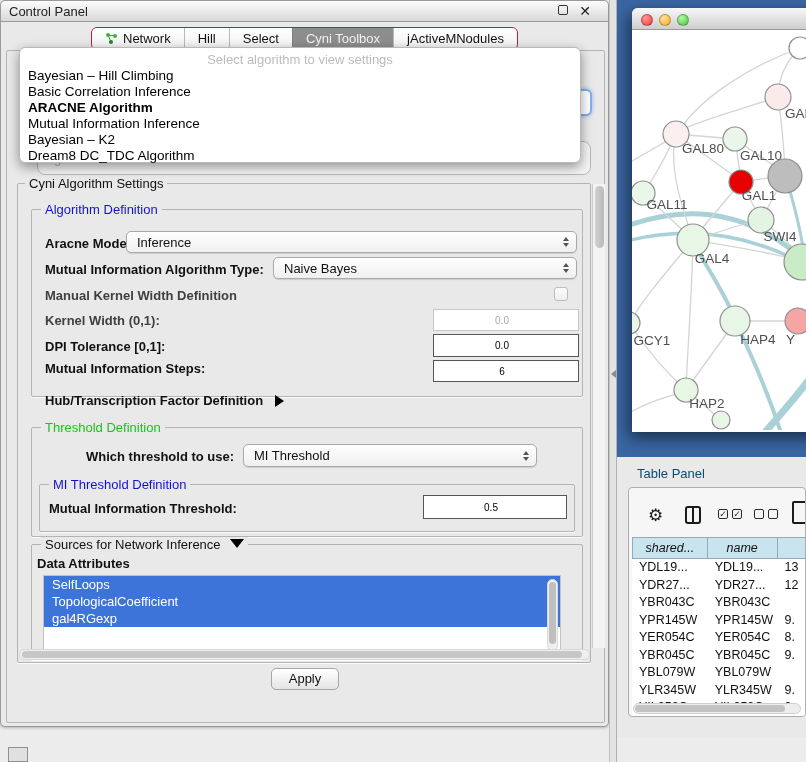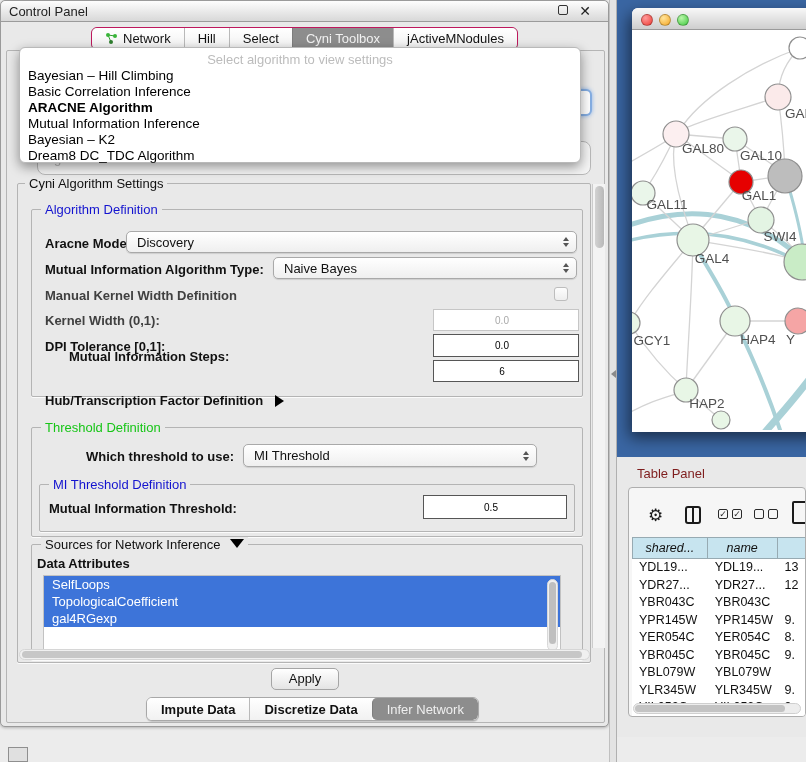--- a/index.html
+++ b/index.html
@@ -175,7 +175,7 @@
 
   <span class="abs bold" style="left:44px; top:235px;">Aracne Mode:</span>
   <div class="abs combo" style="left:125px; top:230px; width:451px; height:22px;">
-    <span>Discovery</span>
+    <span>Inference</span>
     <span class="updown">
         <span class="tri-up"></span>
         <span class="tri-dn"></span>

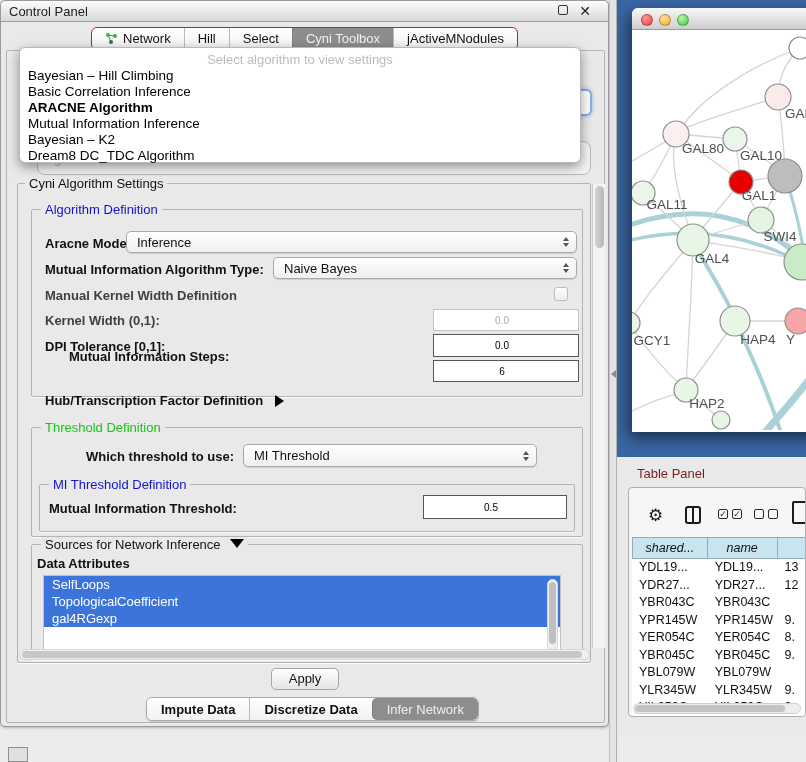--- a/index.html
+++ b/index.html
@@ -200,7 +200,7 @@
   <span class="abs bold" style="left:44px; top:338px;">DPI Tolerance [0,1]:</span>
   <div class="abs field on" style="left:432px; top:333px; width:146px; height:23px;">0.0</div>
 
-  <span class="abs bold" style="left:44px; top:348px;margin-left:24px;">Mutual Information Steps:</span>
+  <span class="abs bold" style="left:44px; top:360px;">Mutual Information Steps:</span>
   <div class="abs field on" style="left:432px; top:359px; width:146px; height:22px;">6</div>
 
   <span class="abs bold" style="left:44px; top:392px;">

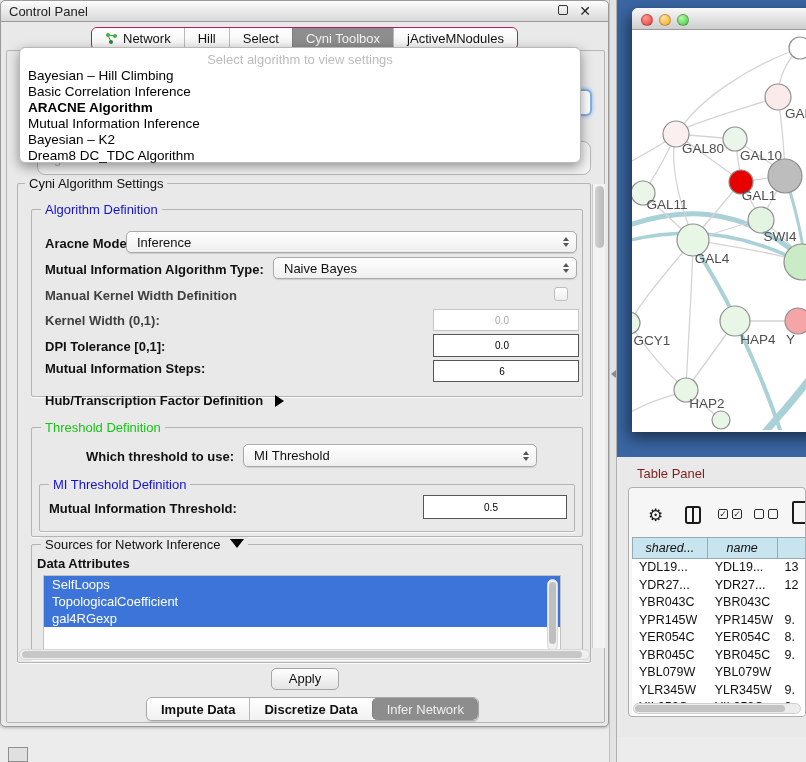--- a/index.html
+++ b/index.html
@@ -89,7 +89,7 @@
 
   
   #table-panel { left:617px; top:457px; width:189px; height:280px; background:#e9e9e9; }
-  #tp-title { left:20px; top:9px; font-size:13px; color:#7f1d1d; }
+  #tp-title { left:20px; top:9px; font-size:13px; color:#0c4a6e; }
   #tp-inner { left:11px; top:30px; width:178px; height:230px; background:#f6f6f6; border:1px solid #aeaeae; border-radius:4px; overflow:hidden; }
   .tp-icon { position:absolute; top:17px; }
   #gear-icon { left:19px; font-size:17px; color:#1b1b1b; }

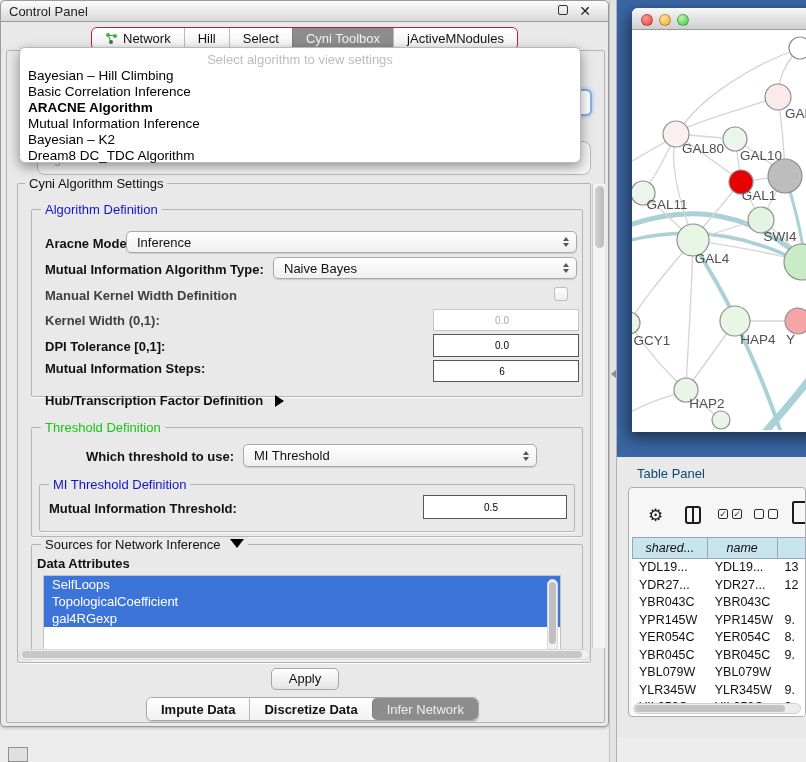--- a/index.html
+++ b/index.html
@@ -253,11 +253,6 @@
 
   <div class="abs" id="apply-btn">Apply</div>
 
-  <div class="abs" id="bottom-tabs">
-      <div class="btab">Impute Data</div>
-      <div class="btab">Discretize Data</div>
-      <div class="btab sel">Infer Network</div>
-    </div>
 </div>
 
 <div class="abs" id="splitter">

